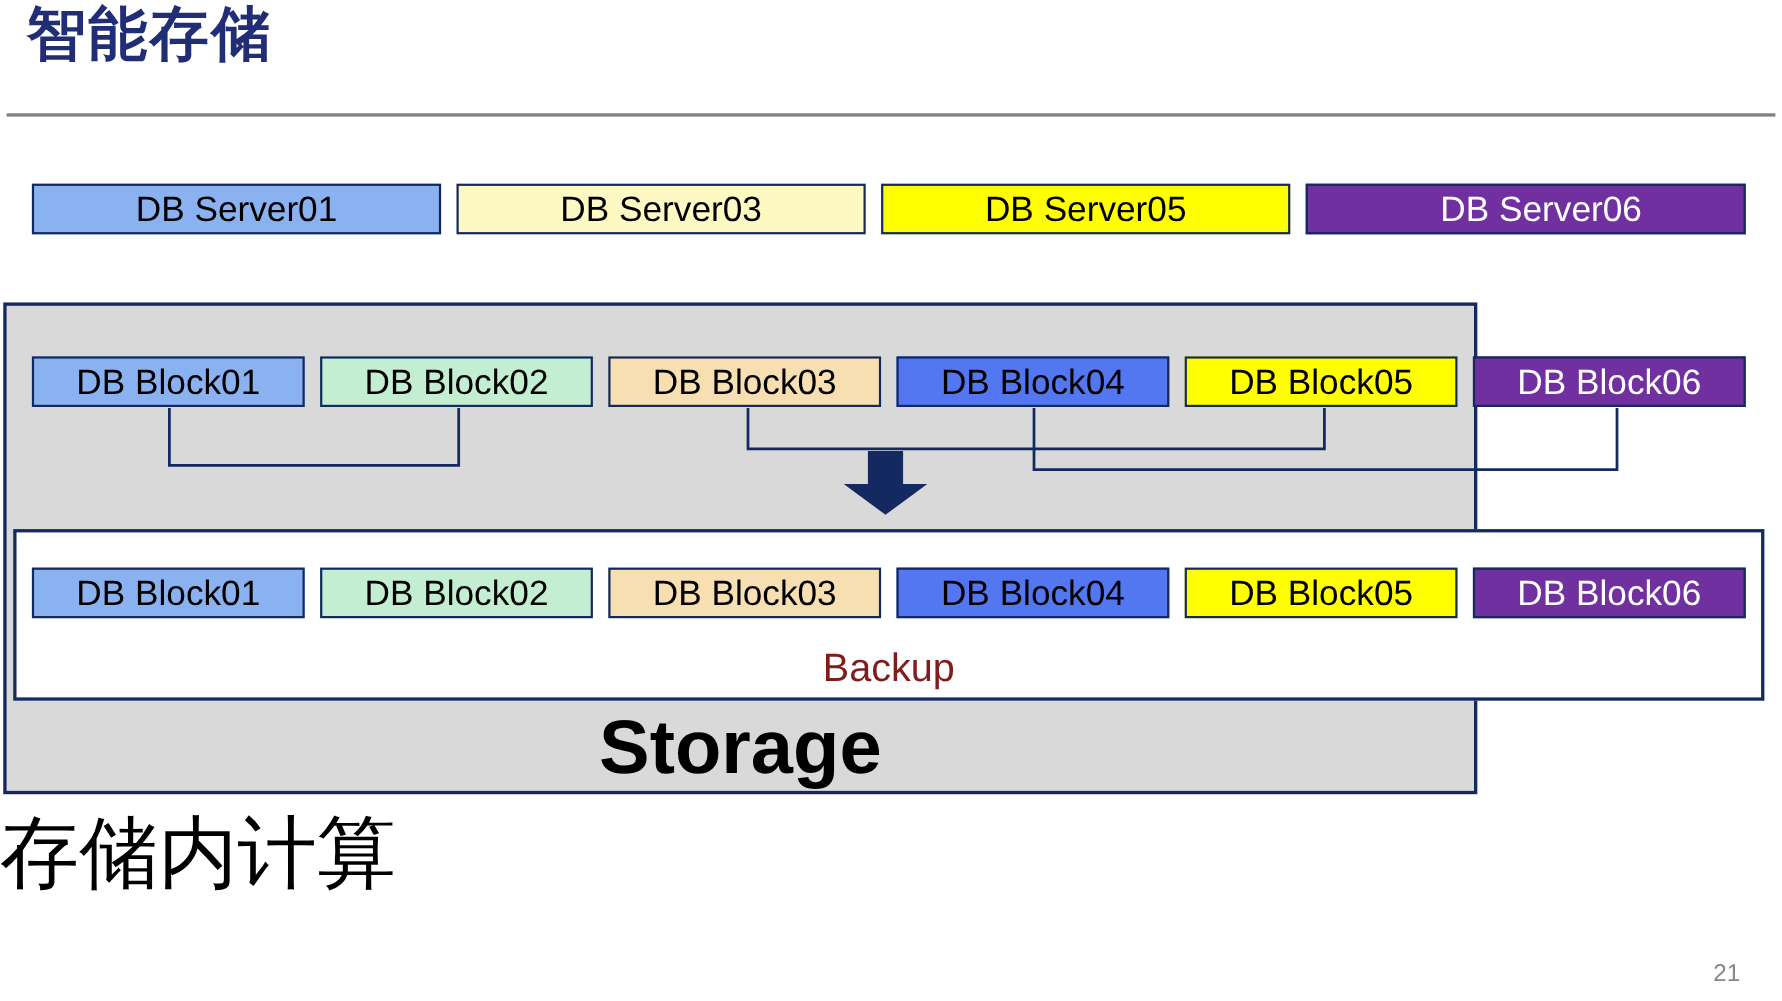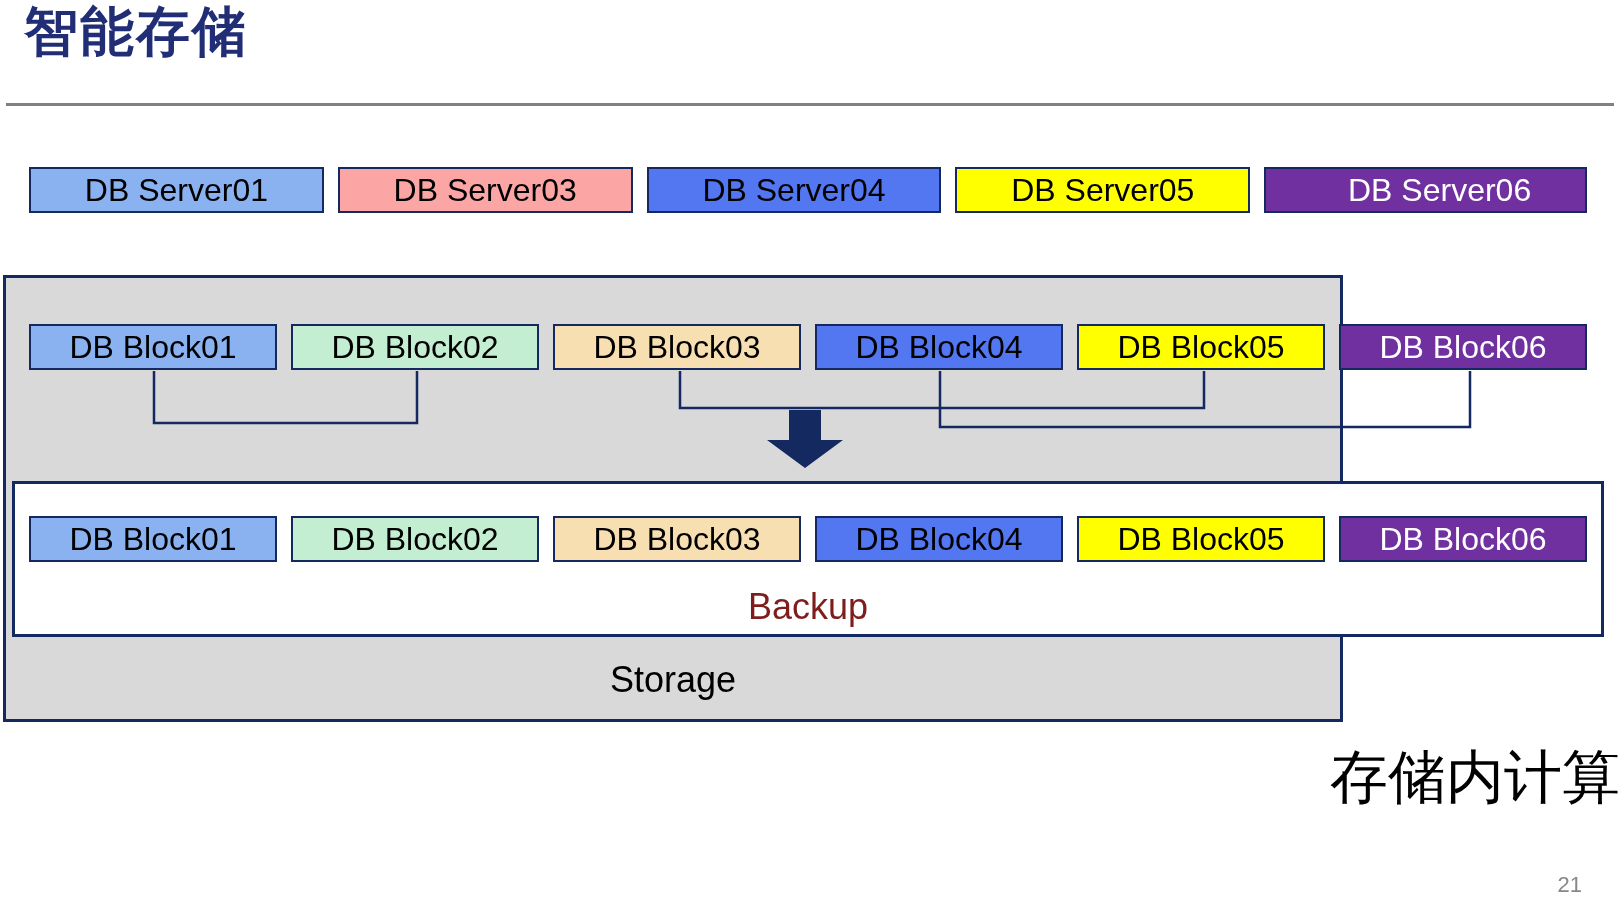--- a/index.html
+++ b/index.html
@@ -62,7 +62,7 @@
 
 <div class="row server-row">
   <div class="box" style="background-color: rgb(138, 178, 240); color: rgb(0, 0, 0);">DB Server01</div>
-  <div class="box" style="background-color: #fca5a5; color: rgb(0, 0, 0);">DB Server03</div>
+  <div class="box" style="background-color: #fef9c3; color: rgb(0, 0, 0);">DB Server03</div>
   <div class="box" style="background-color: rgb(83, 119, 240); color: rgb(0, 0, 0);">DB Server04</div>
   <div class="box" style="background-color: rgb(255, 255, 0); color: rgb(0, 0, 0);">DB Server05</div>
   <div class="box" style="background-color: rgb(112, 48, 160); color: rgb(255, 255, 255); padding-left: 28px;">DB Server06</div>

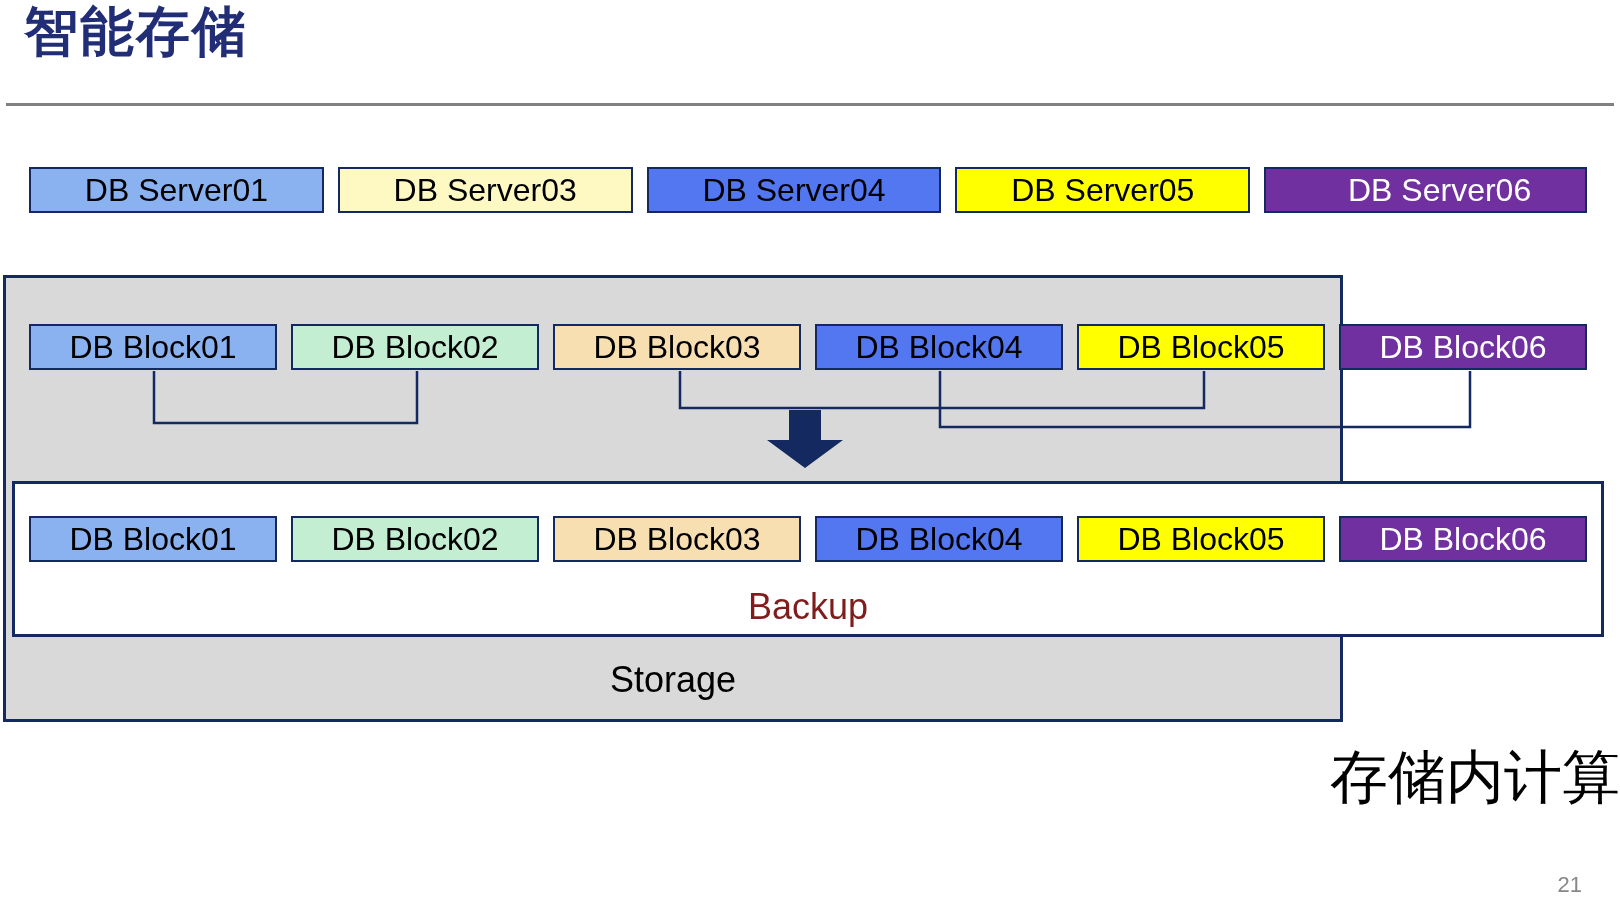--- a/index.html
+++ b/index.html
@@ -63,7 +63,6 @@
 <div class="row server-row">
   <div class="box" style="background-color: rgb(138, 178, 240); color: rgb(0, 0, 0);">DB Server01</div>
   <div class="box" style="background-color: #fef9c3; color: rgb(0, 0, 0);">DB Server03</div>
-  <div class="box" style="background-color: rgb(83, 119, 240); color: rgb(0, 0, 0);">DB Server04</div>
   <div class="box" style="background-color: rgb(255, 255, 0); color: rgb(0, 0, 0);">DB Server05</div>
   <div class="box" style="background-color: rgb(112, 48, 160); color: rgb(255, 255, 255); padding-left: 28px;">DB Server06</div>
 </div>

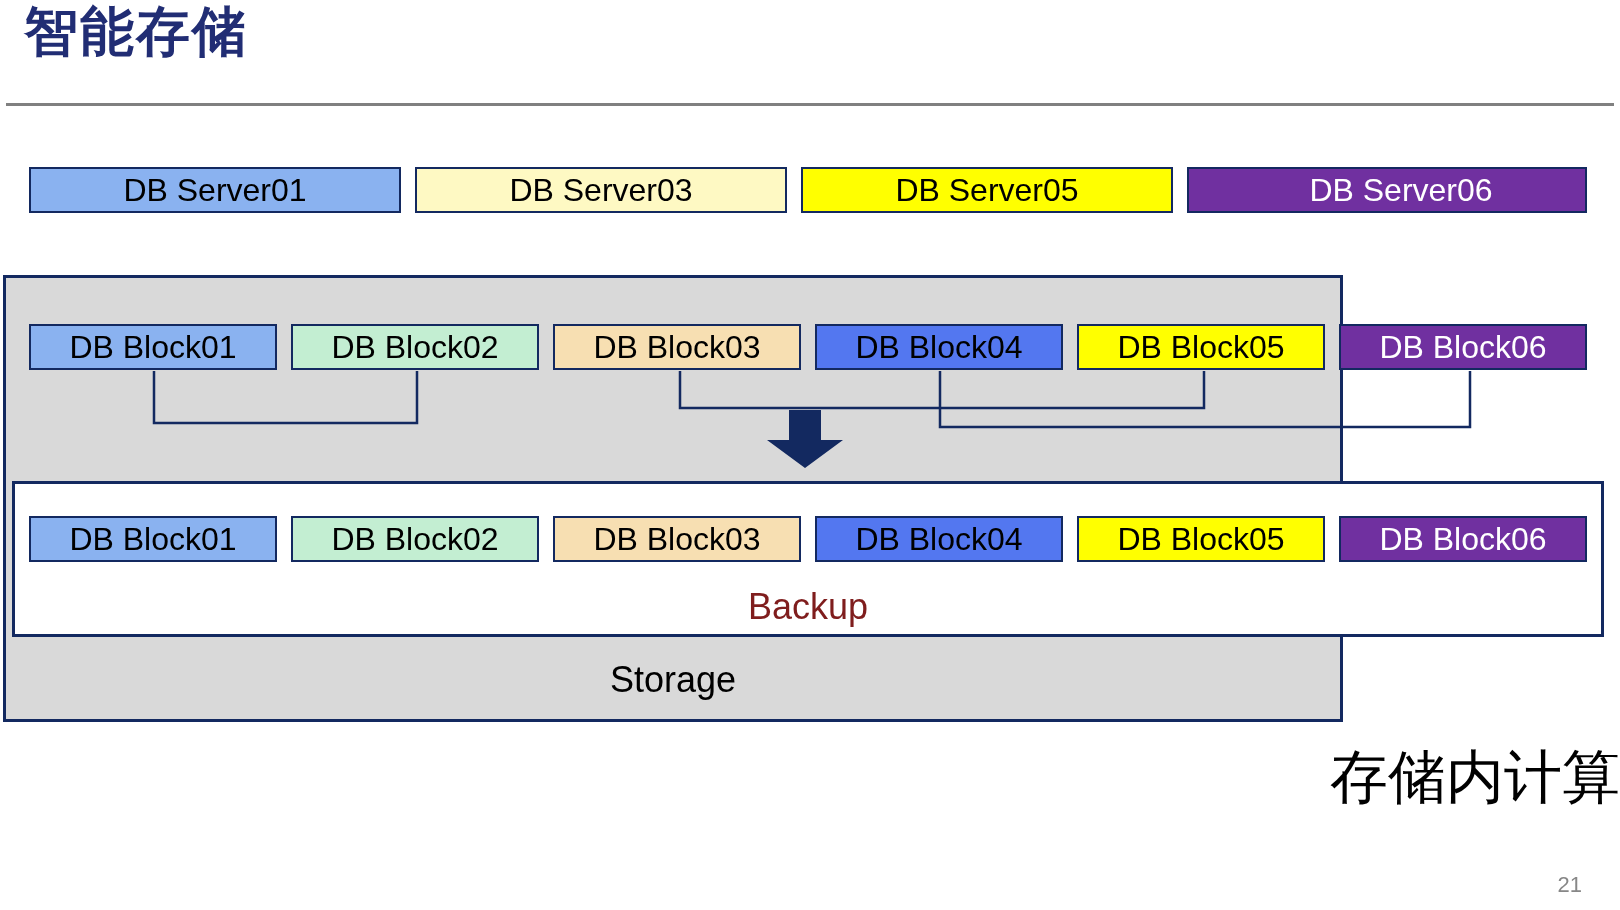--- a/index.html
+++ b/index.html
@@ -43,7 +43,7 @@
   }
   .storage-label{
     position:absolute;left:0;top:372px;width:100%;height:60px;line-height:60px;
-    text-align:center;font-size:36px;font-weight:normal;color:#000;
+    text-align:center;font-size:69px;font-weight:bold;color:#000;
   }
   .caption{
     position:absolute;left:0;top:740px;width:1620px;

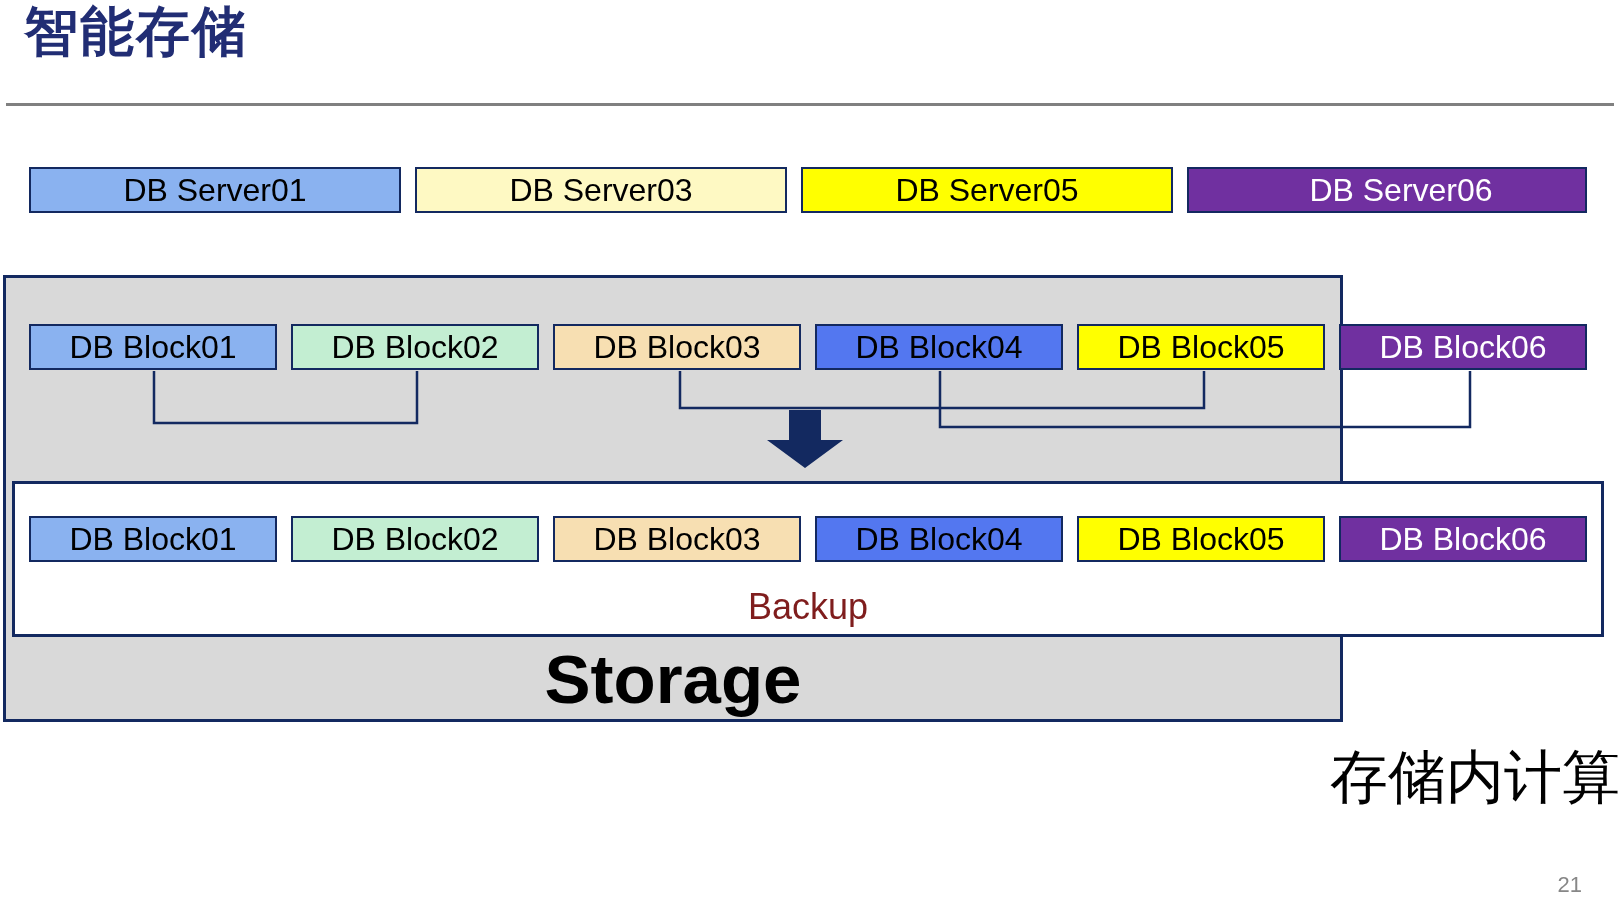--- a/index.html
+++ b/index.html
@@ -47,7 +47,7 @@
   }
   .caption{
     position:absolute;left:0;top:740px;width:1620px;
-    text-align:right;font-size:58px;line-height:73px;color:#000;
+    text-align:left;font-size:72px;line-height:73px;color:#000;
   }
   .page-number{
     position:absolute;right:38px;top:872px;

